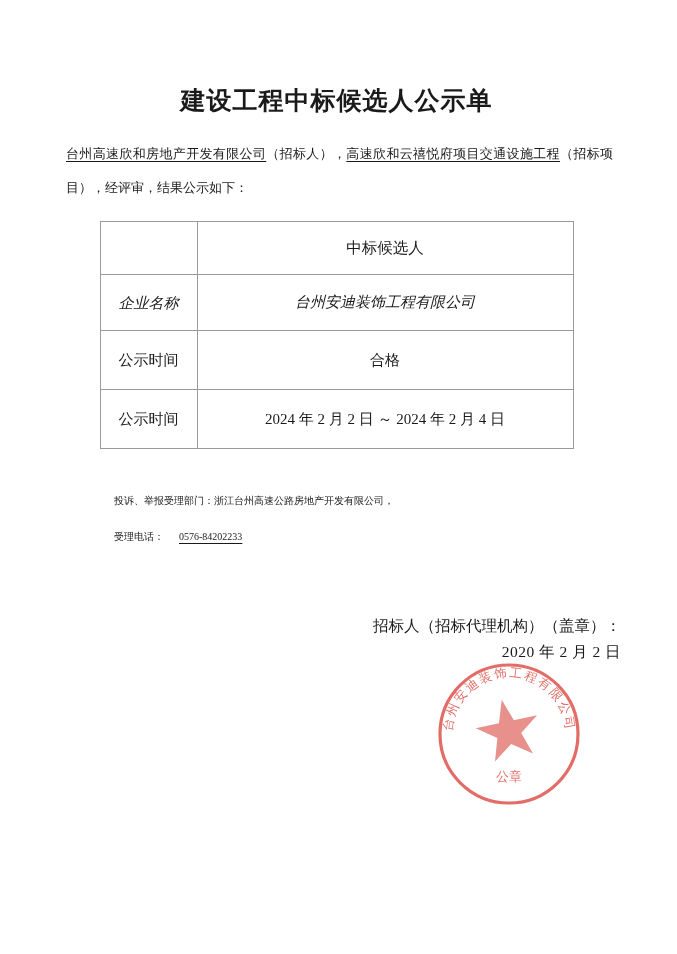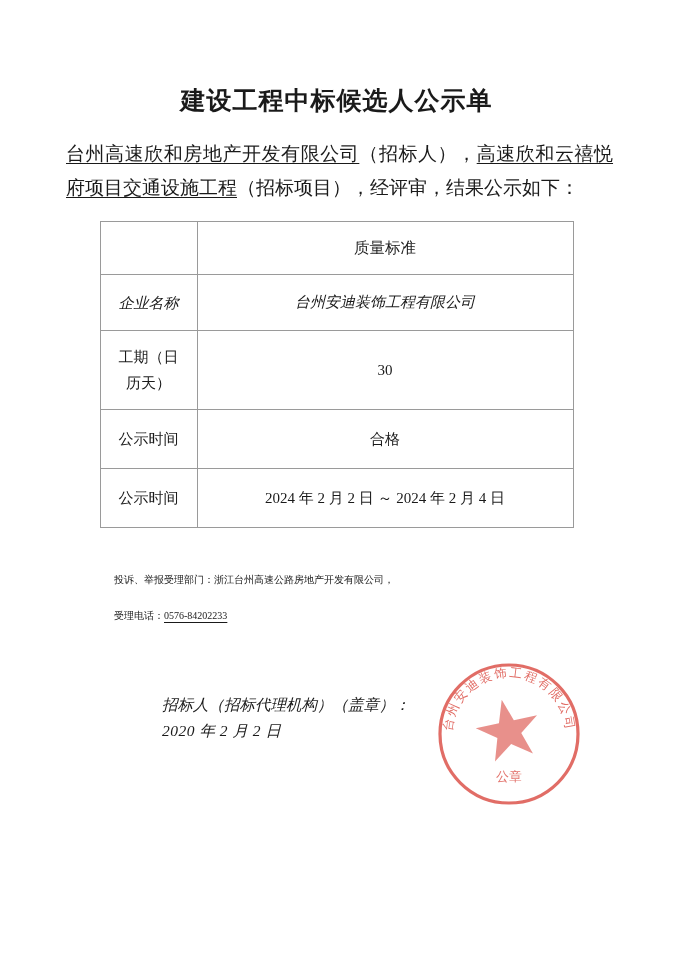--- a/index.html
+++ b/index.html
@@ -31,7 +31,7 @@
     font-family: "DejaVu Serif", "Liberation Serif", serif;
   }
   .intro {
-    font-size: 19px;
+    font-size: 13px;
     line-height: 34px;
     text-align: justify;
     margin: 0 8px 0 14px;

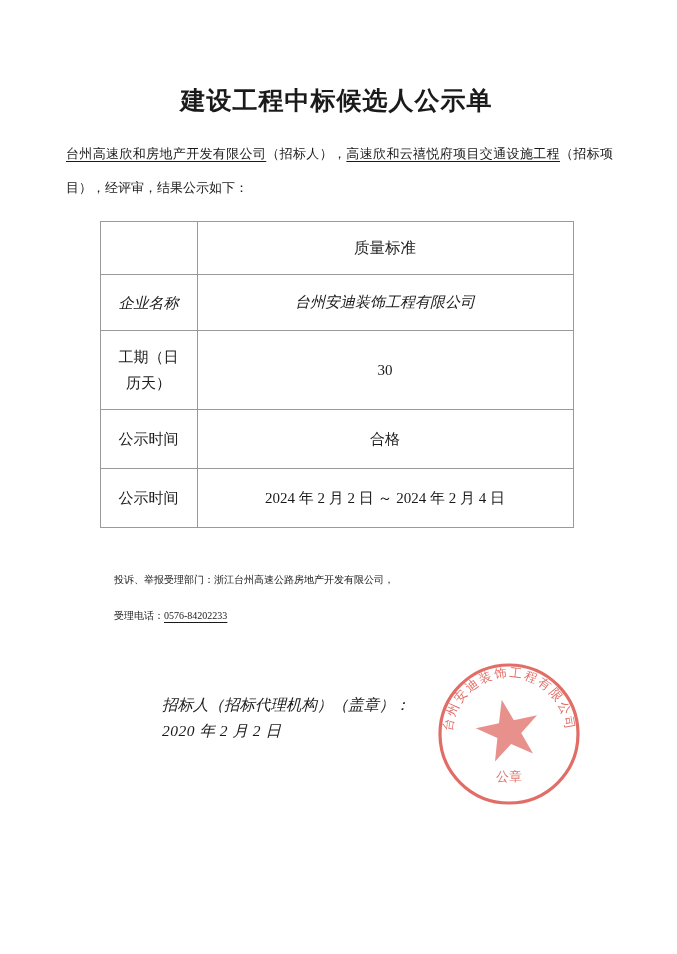--- a/index.html
+++ b/index.html
@@ -113,7 +113,7 @@
     <tbody>
         <tr class="header-row">
       <td class="label"></td>
-      <td class="value">质量标准</td>
+      <td class="value">中标候选人</td>
     </tr>
     <tr class="r-name">
       <td class="label">企业名称</td>

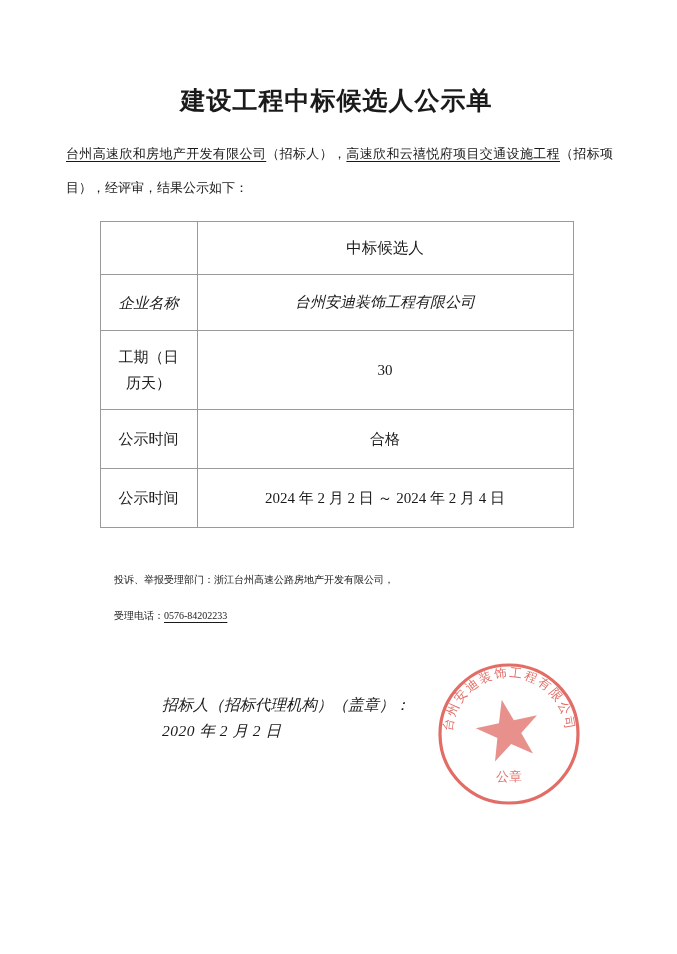--- a/index.html
+++ b/index.html
@@ -119,13 +119,6 @@
       <td class="label">企业名称</td>
       <td class="value">台州安迪装饰工程有限公司</td>
     </tr>
-    <tr class="r-period">
-      <td class="label label-two-line">
-        <div>工期（日</div>
-        <div>历天）</div>
-      </td>
-      <td class="value">30</td>
-    </tr>
     <tr class="r-quality">
       <td class="label">公示时间</td>
       <td class="value">合格</td>

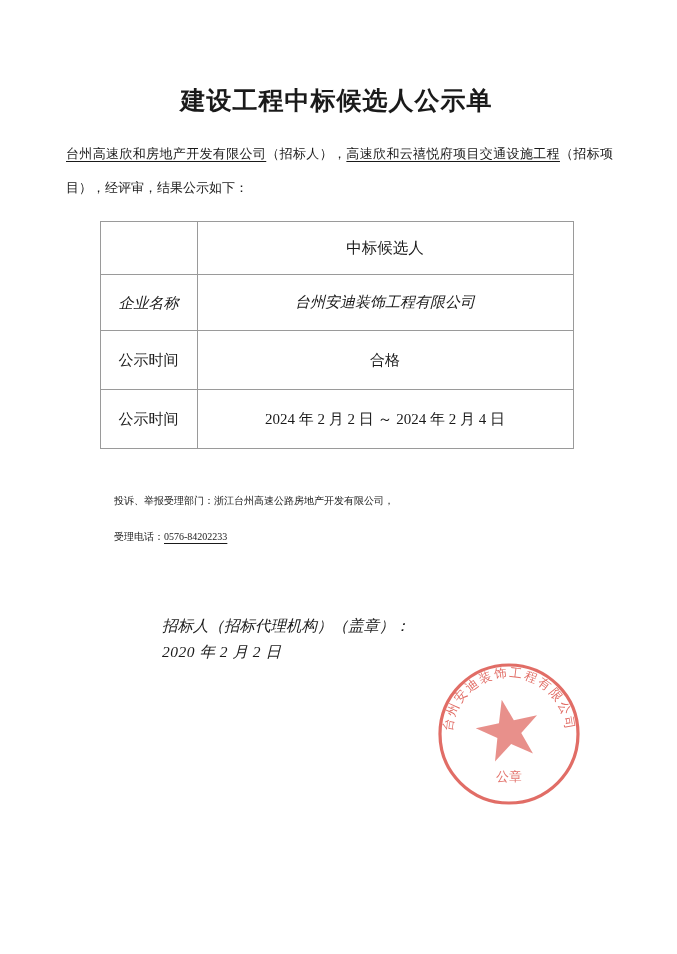--- a/index.html
+++ b/index.html
@@ -77,6 +77,7 @@
   .notice .u {
     text-decoration: underline;
     text-underline-offset: 3px;
+    margin-left: 15px;
   }
   .sign {
     margin-top: 58px;

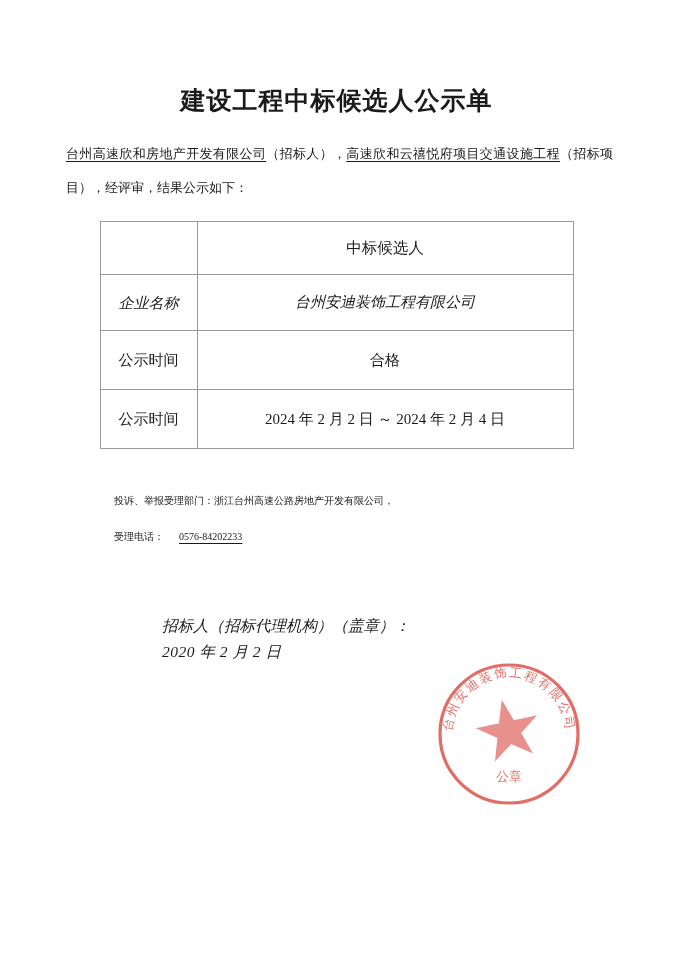--- a/index.html
+++ b/index.html
@@ -81,12 +81,11 @@
   }
   .sign {
     margin-top: 58px;
-    text-align: left;
+    text-align: right;
     font-size: 15.5px;
     line-height: 26px;
     position: relative;
     padding-left: 110px;
-    font-style: italic;
   }
   .sign .line2 { letter-spacing: 0.5px; }
   .stamp {

